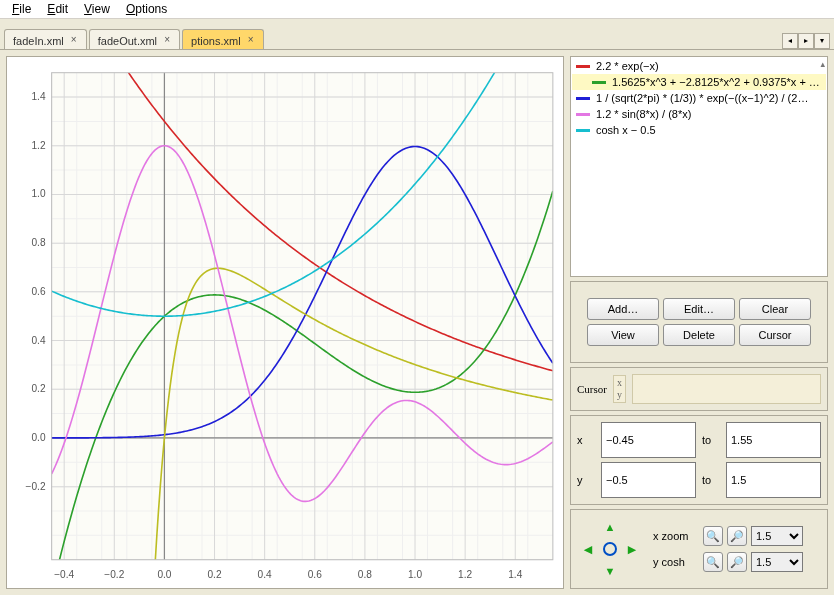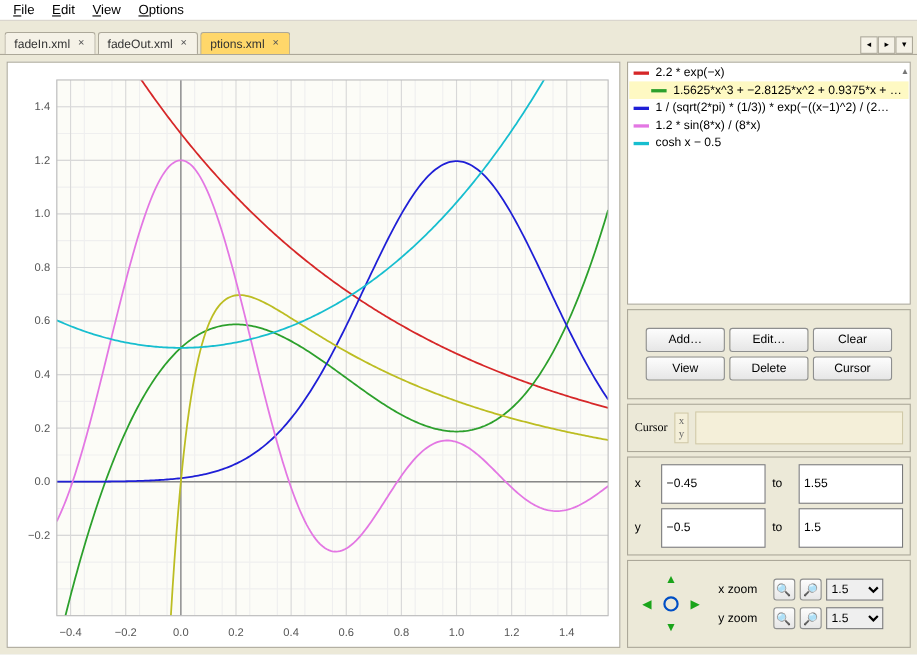--- a/index.html
+++ b/index.html
@@ -262,7 +262,7 @@
             <select><option>1.5</option></select>
           </div>
           <div class="zoom-row">
-            <span class="zl">y zoom</span>
+            <span class="zl">y cosh</span>
             <div class="zoom-icon">🔍</div>
             <div class="zoom-icon">🔎</div>
             <select><option>1.5</option></select>

